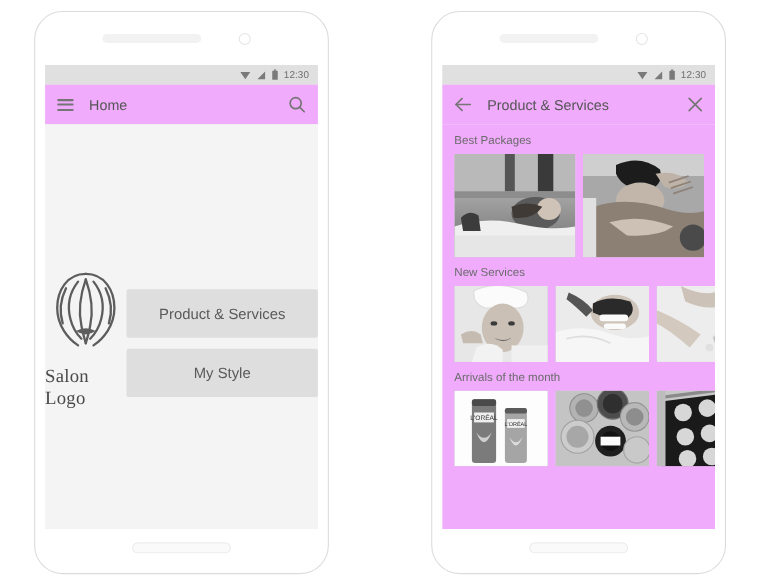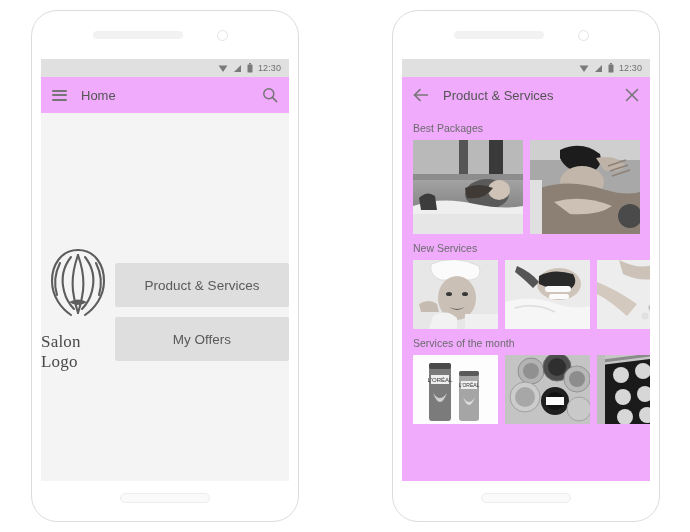--- a/index.html
+++ b/index.html
@@ -276,7 +276,7 @@
 
       <div class="menu-buttons">
         <button class="menu-button">Product &amp; Services</button>
-        <button class="menu-button">My Offers</button>
+        <button class="menu-button">My Style</button>
       </div>
 
     </div>

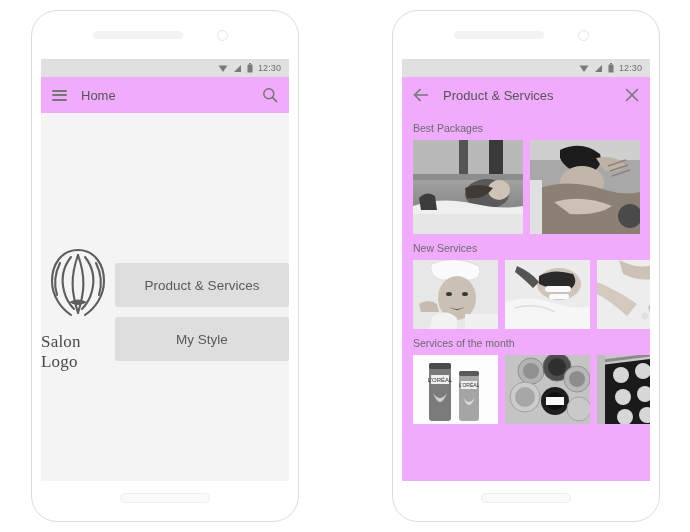--- a/index.html
+++ b/index.html
@@ -417,7 +417,7 @@
       </div>
 
       <div class="section">
-        <div class="section-title">Services of the month</div>
+        <div class="section-title">Arrivals of the month</div>
         <div class="tile-row row-small">
           <div class="tile">
             <svg class="photo" viewBox="0 0 85 69" preserveAspectRatio="xMidYMid slice">

